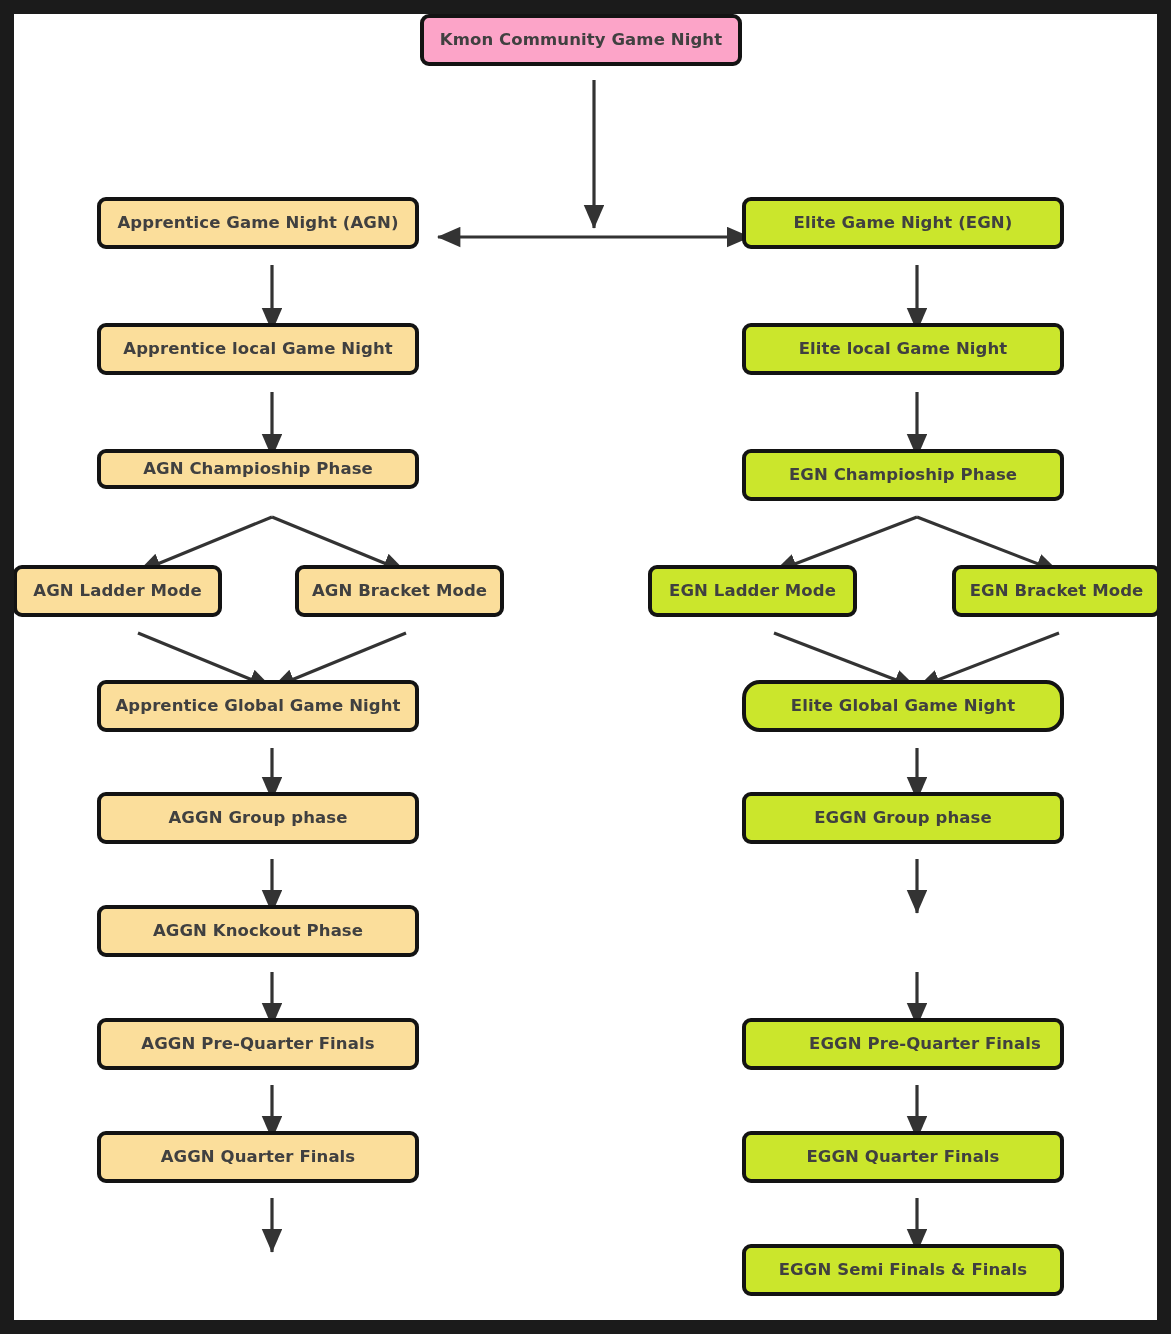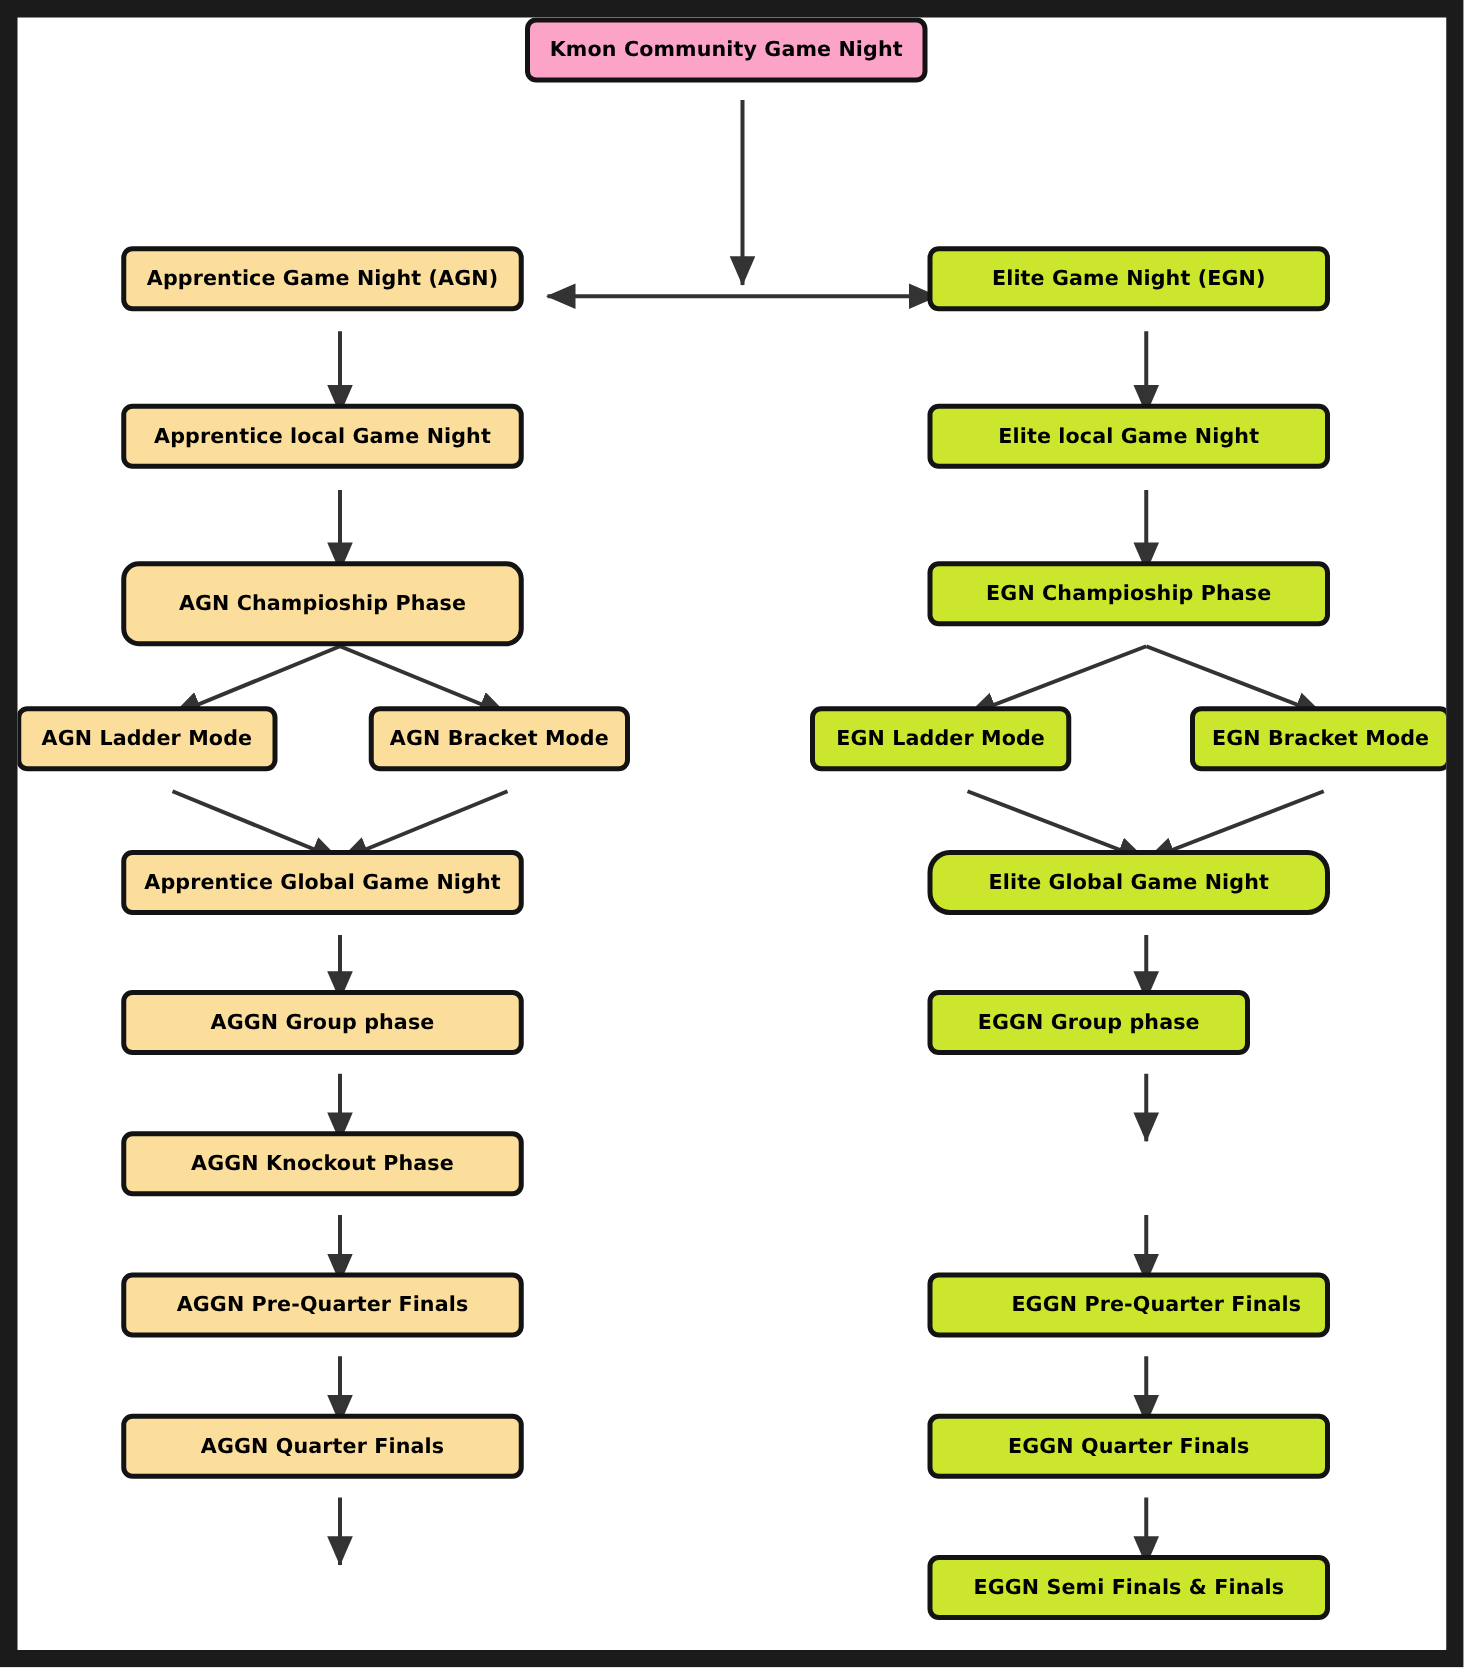--- a/index.html
+++ b/index.html
@@ -59,7 +59,7 @@
   .node .label {
     font-size: 16.5px;
     font-weight: bold;
-    color: #000000;
+    color: #404040;
     letter-spacing: 0.1px;
     line-height: 1.1;
     padding: 0 8px;

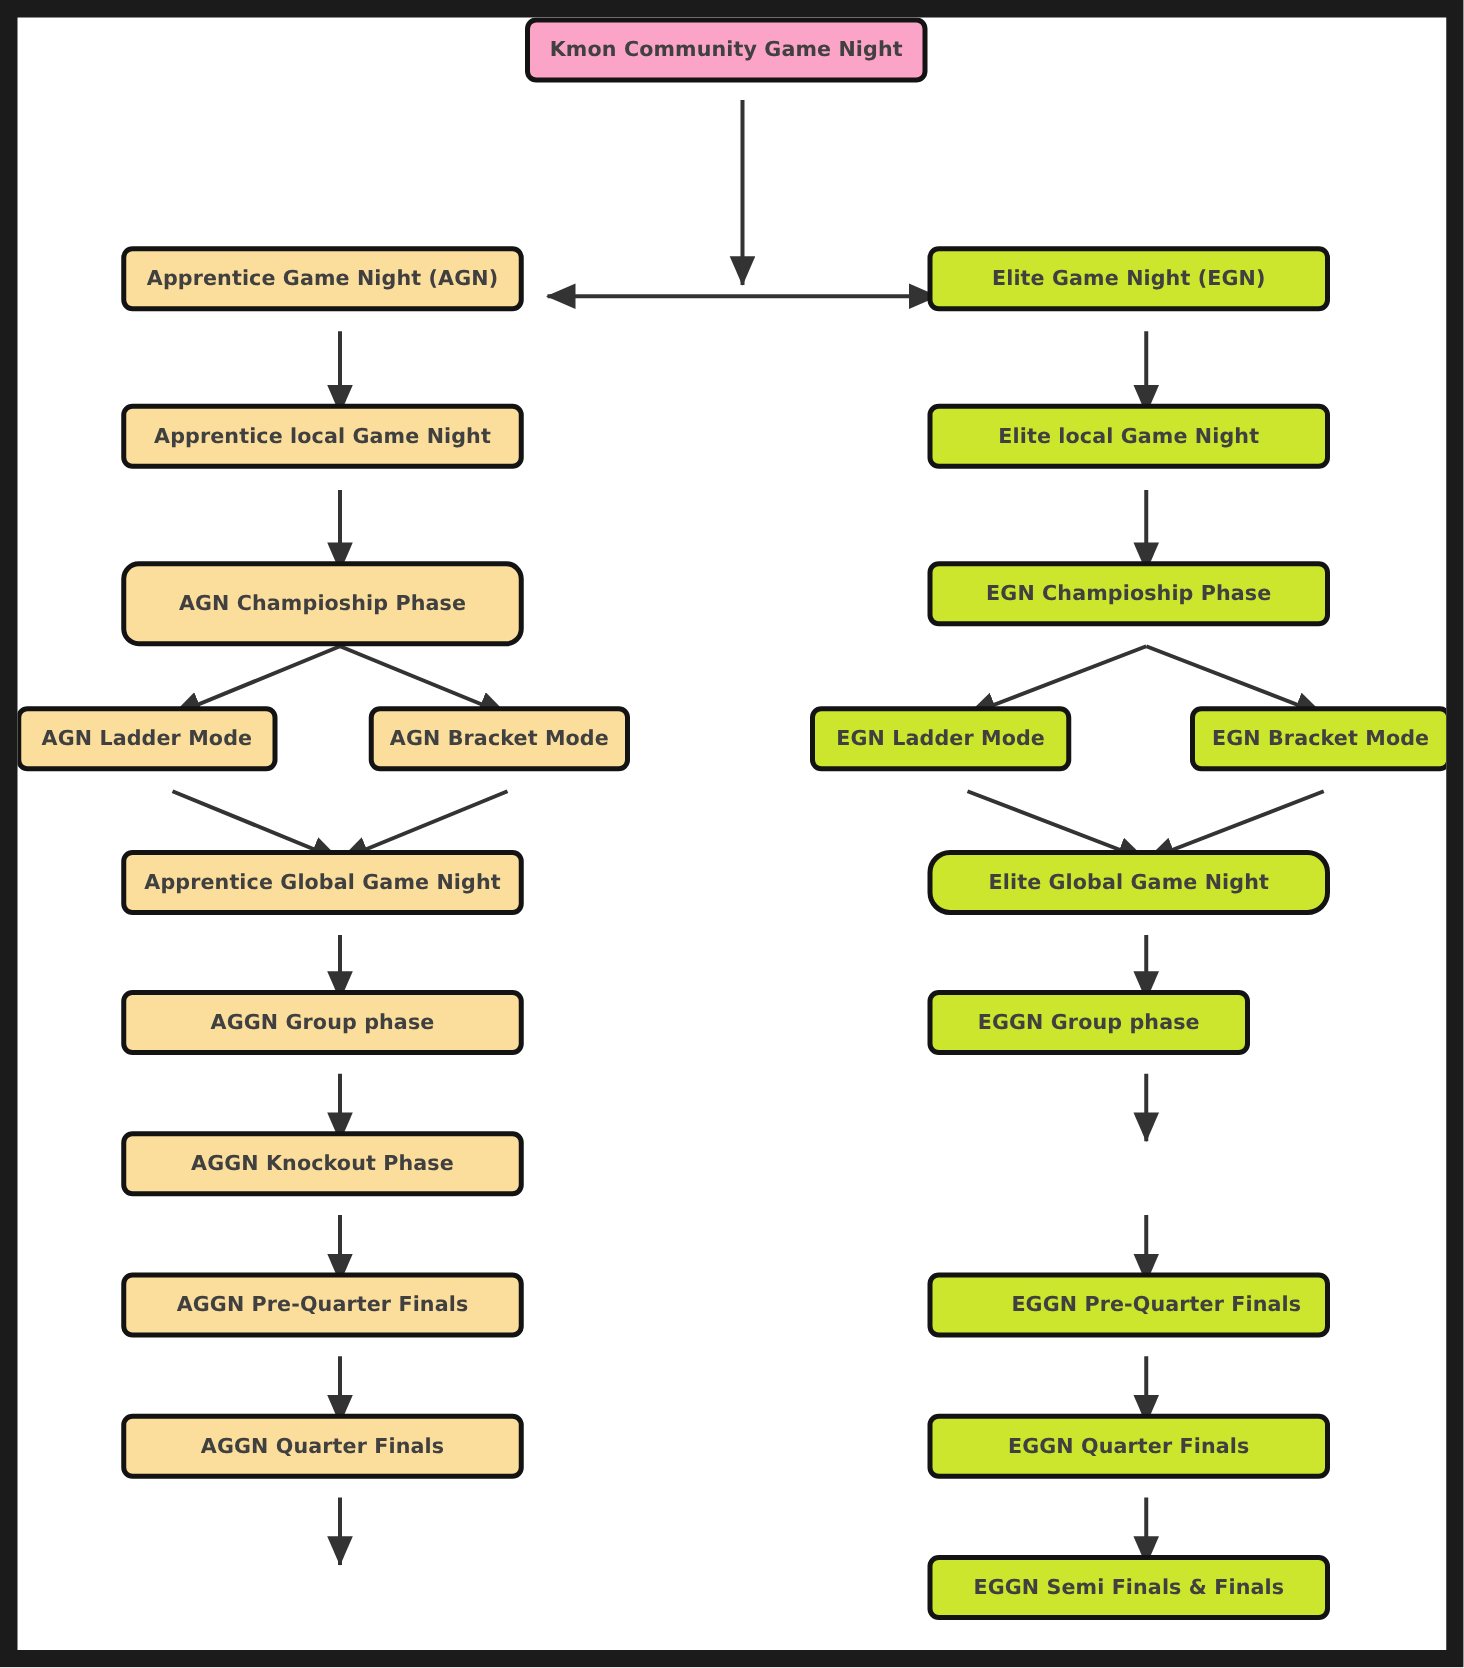--- a/index.html
+++ b/index.html
@@ -135,7 +135,7 @@
       <span class="label">Apprentice local Game Night</span>
     </div>
 
-    <div class="node n-agn" style="left:83px; top:435px; width:322px; height:68px;border-radius:14px;">
+    <div class="node n-agn" style="left:83px; top:435px; width:322px; height:40px;">
       <span class="label">AGN Champioship Phase</span>
     </div>
 

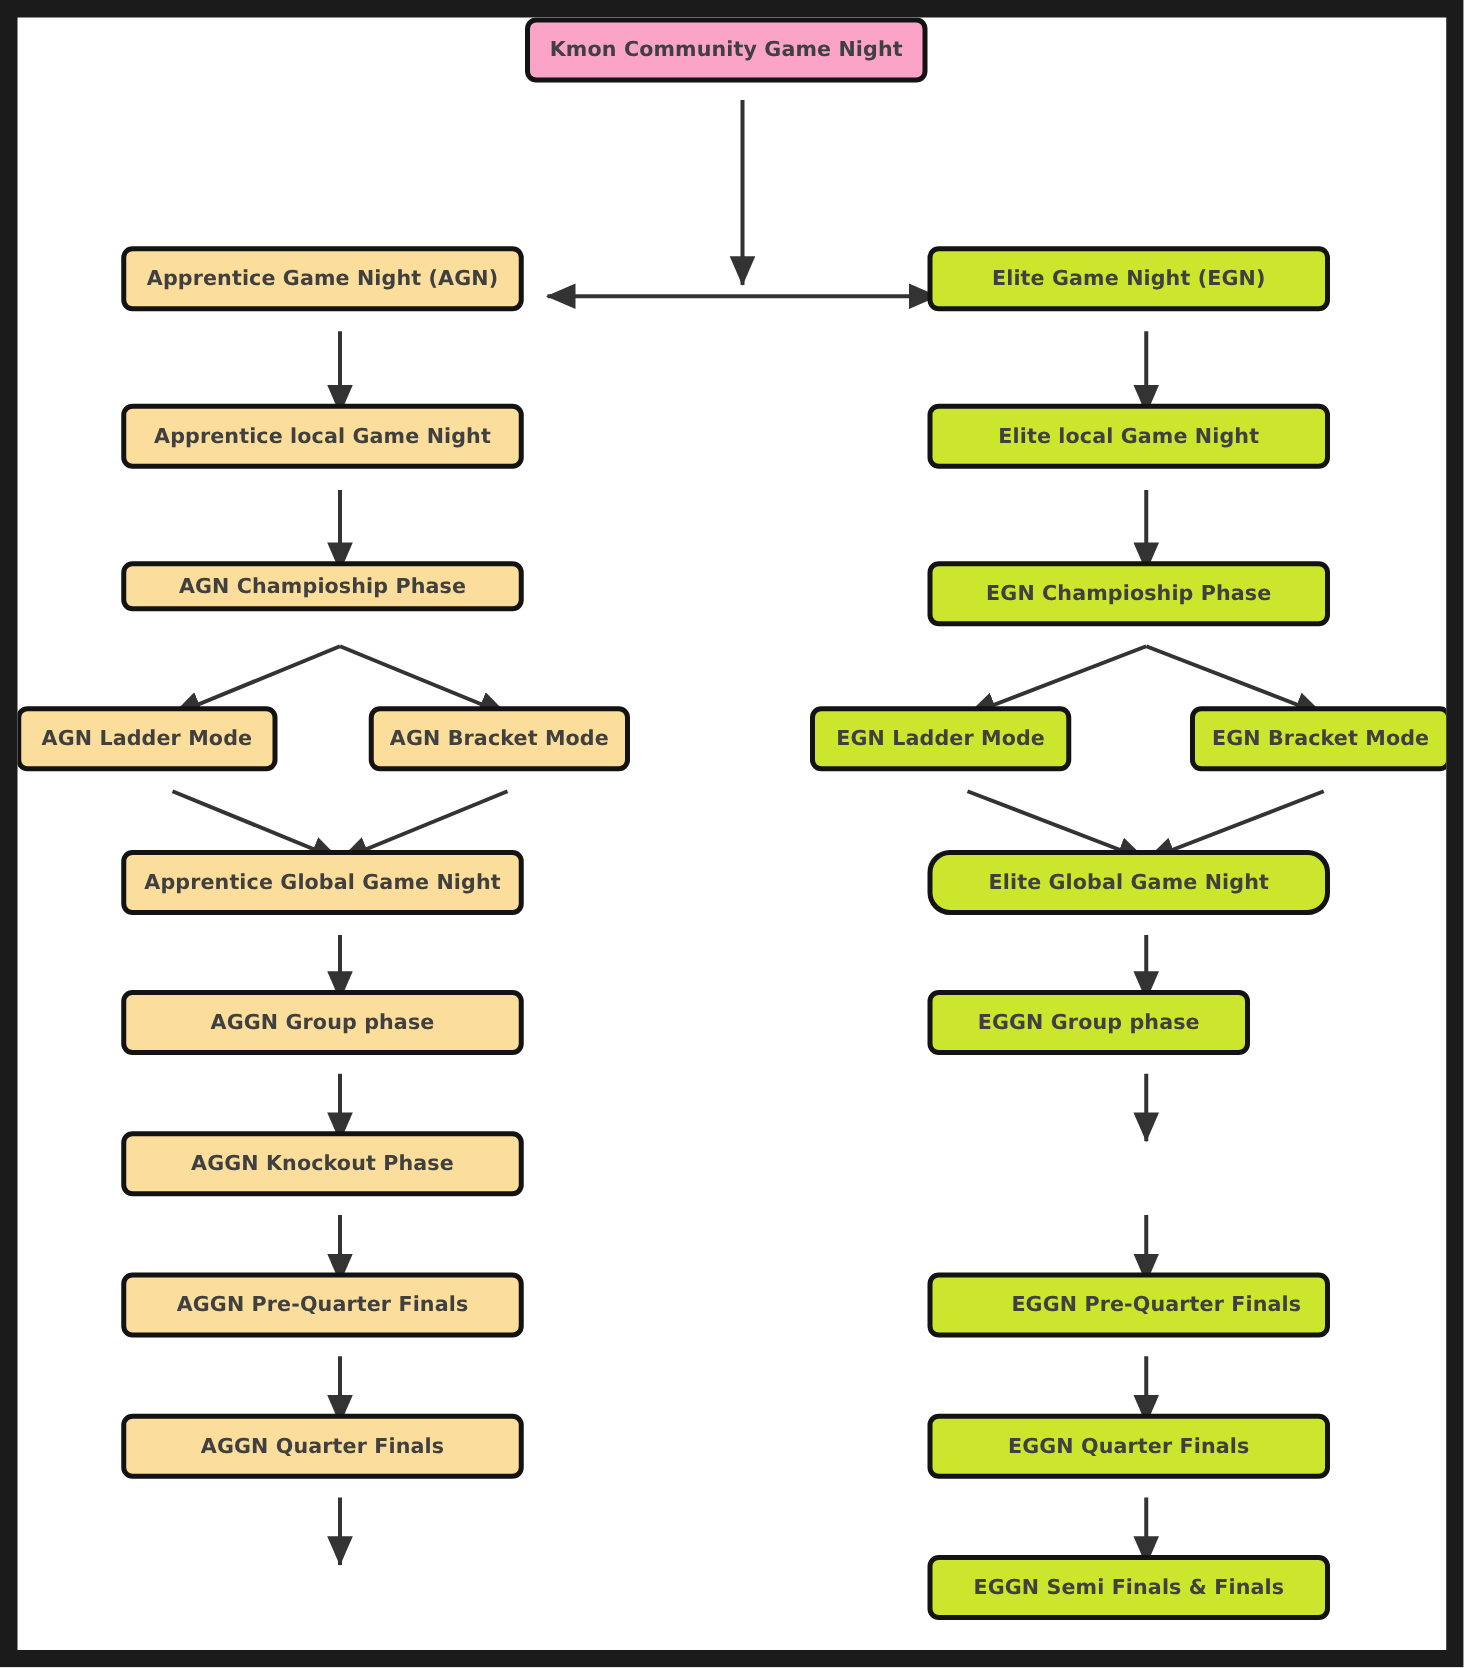--- a/index.html
+++ b/index.html
@@ -192,7 +192,7 @@
       <span class="label">Elite Global Game Night</span>
     </div>
 
-    <div class="node n-egn" style="left:728px; top:778px; width:258px; height:52px;">
+    <div class="node n-egn" style="left:728px; top:778px; width:322px; height:52px;">
       <span class="label">EGGN Group phase</span>
     </div>
 

